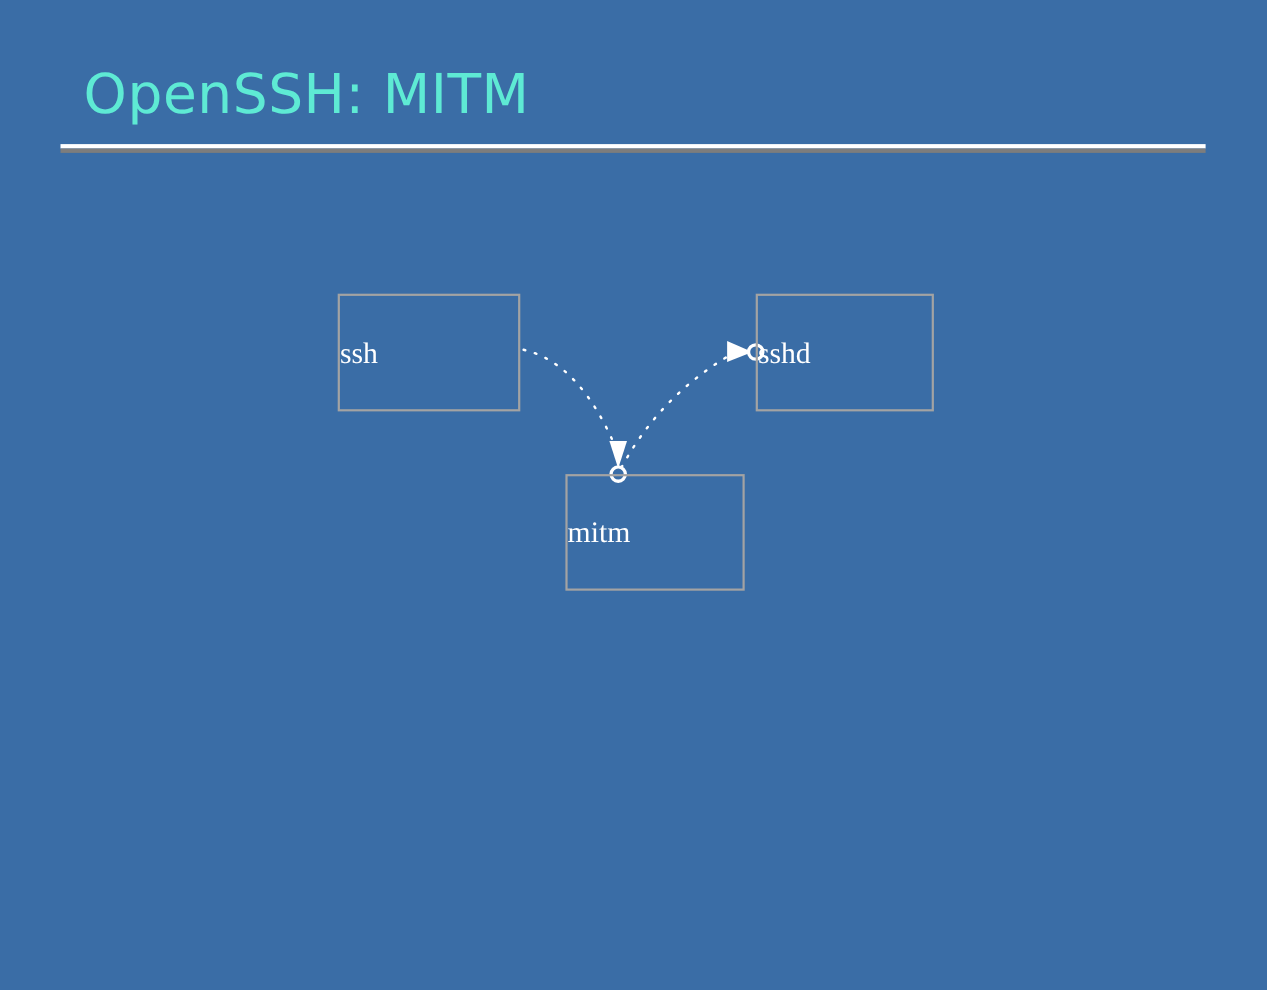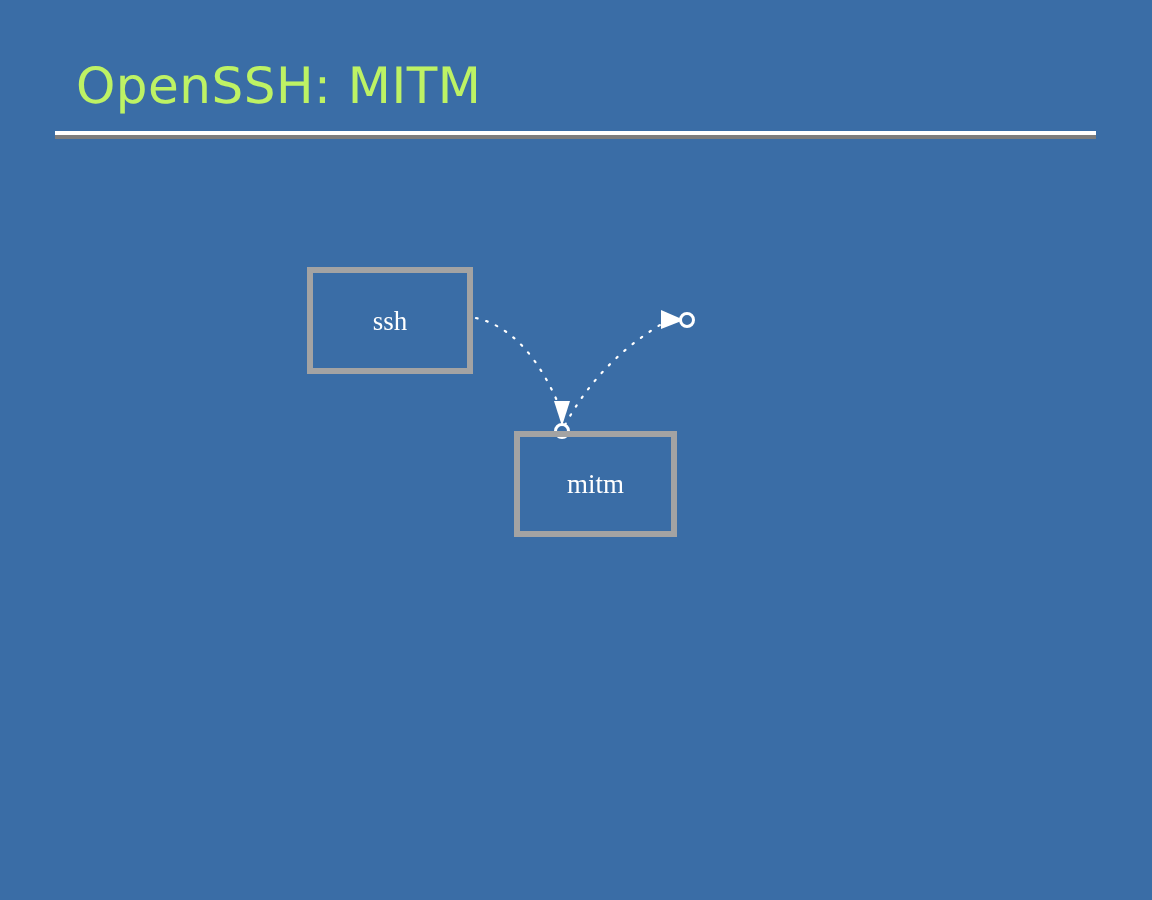--- a/index.html
+++ b/index.html
@@ -32,7 +32,7 @@
     line-height: 60px;
     font-weight: 400;
     letter-spacing: 0.5px;
-    color: #bef264;
+    color: #5eead4;
     white-space: nowrap;
     text-rendering: geometricPrecision;
   }

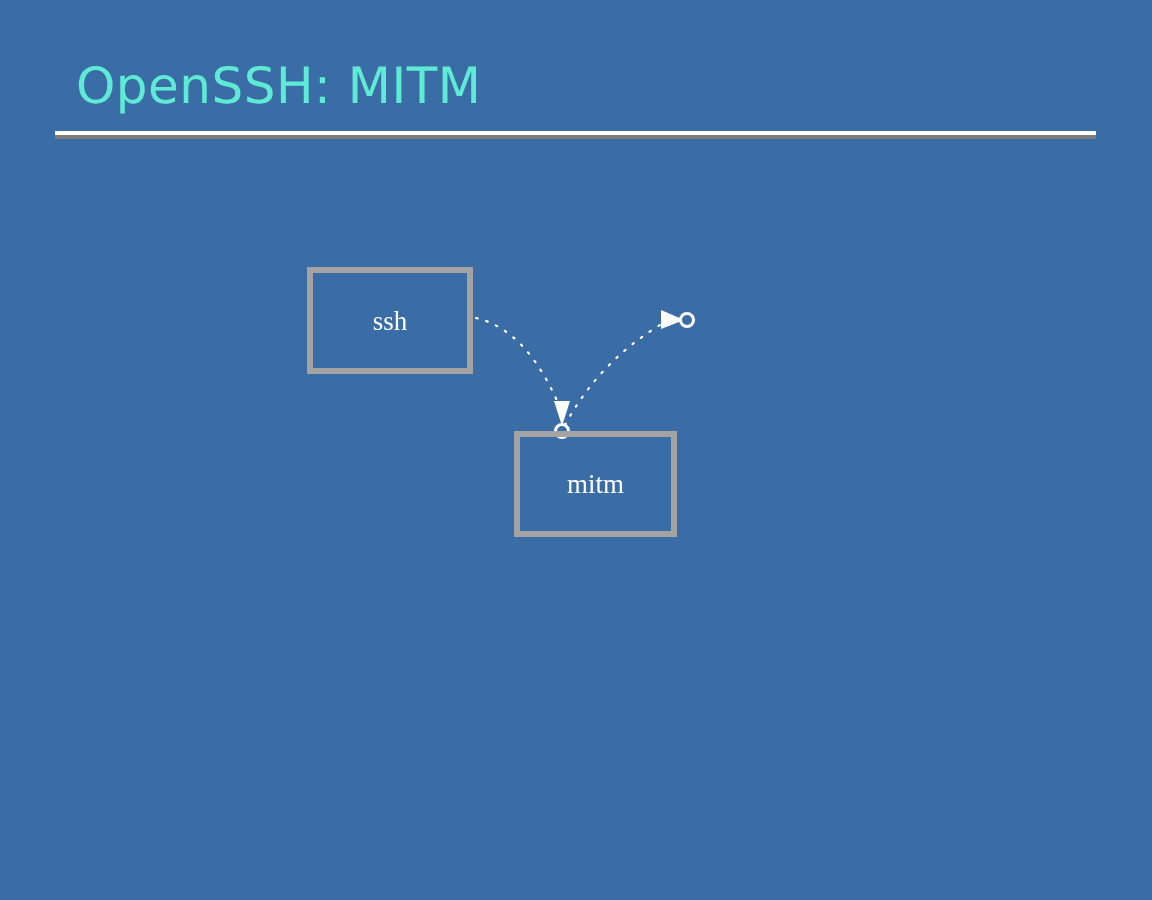--- a/index.html
+++ b/index.html
@@ -83,11 +83,10 @@
   .node {
     position: absolute;
     box-sizing: border-box;
-    border: 6px solid #a3a3a3;
+    border: 2px solid #a3a3a3;
     background: transparent;
     display: flex;
     align-items: center;
-    justify-content: center;
   }
   .node-label {
     font-family: "Liberation Serif", "DejaVu Serif", serif;

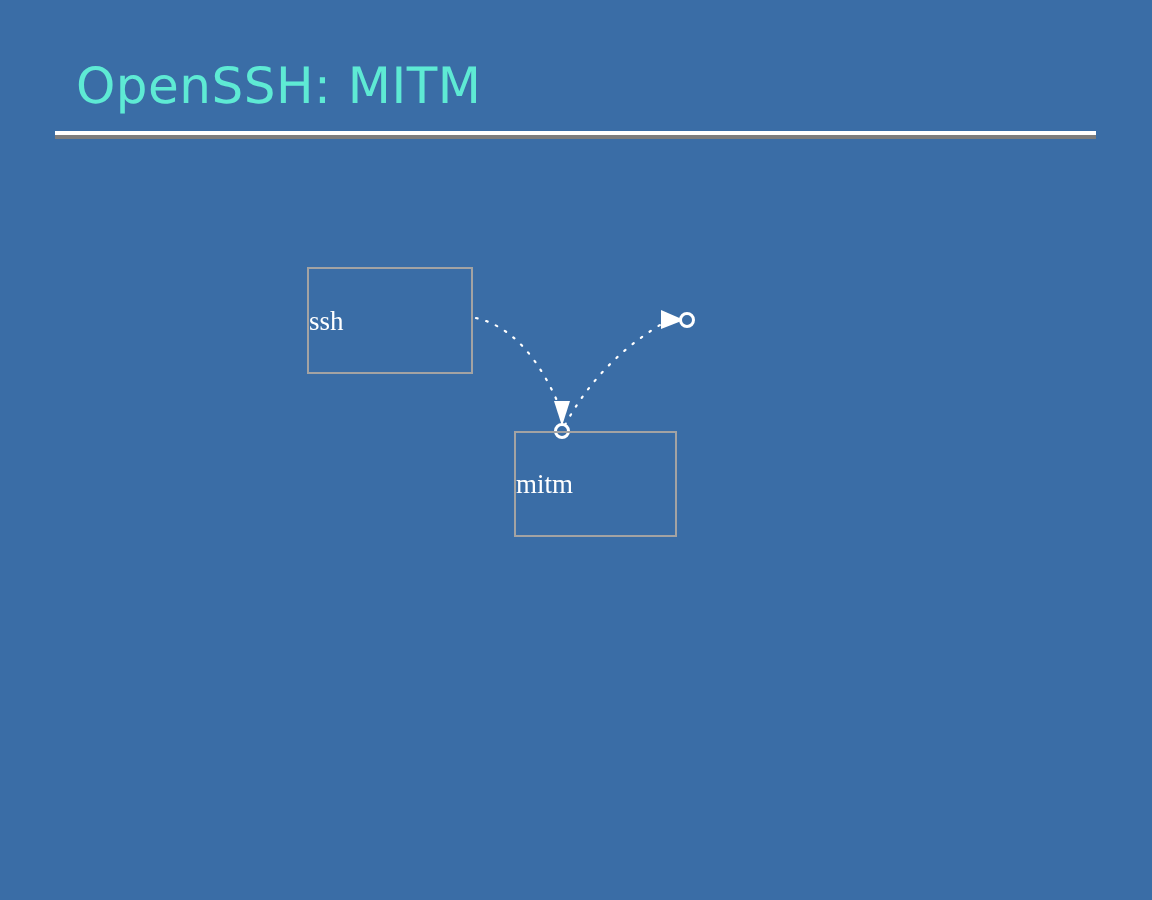--- a/index.html
+++ b/index.html
@@ -133,6 +133,9 @@
       <span class="node-label">ssh</span>
     </div>
 
+    <div class="node" id="node-sshd">
+      <span class="node-label">sshd</span>
+    </div>
 
     <div class="node" id="node-mitm">
       <span class="node-label">mitm</span>

